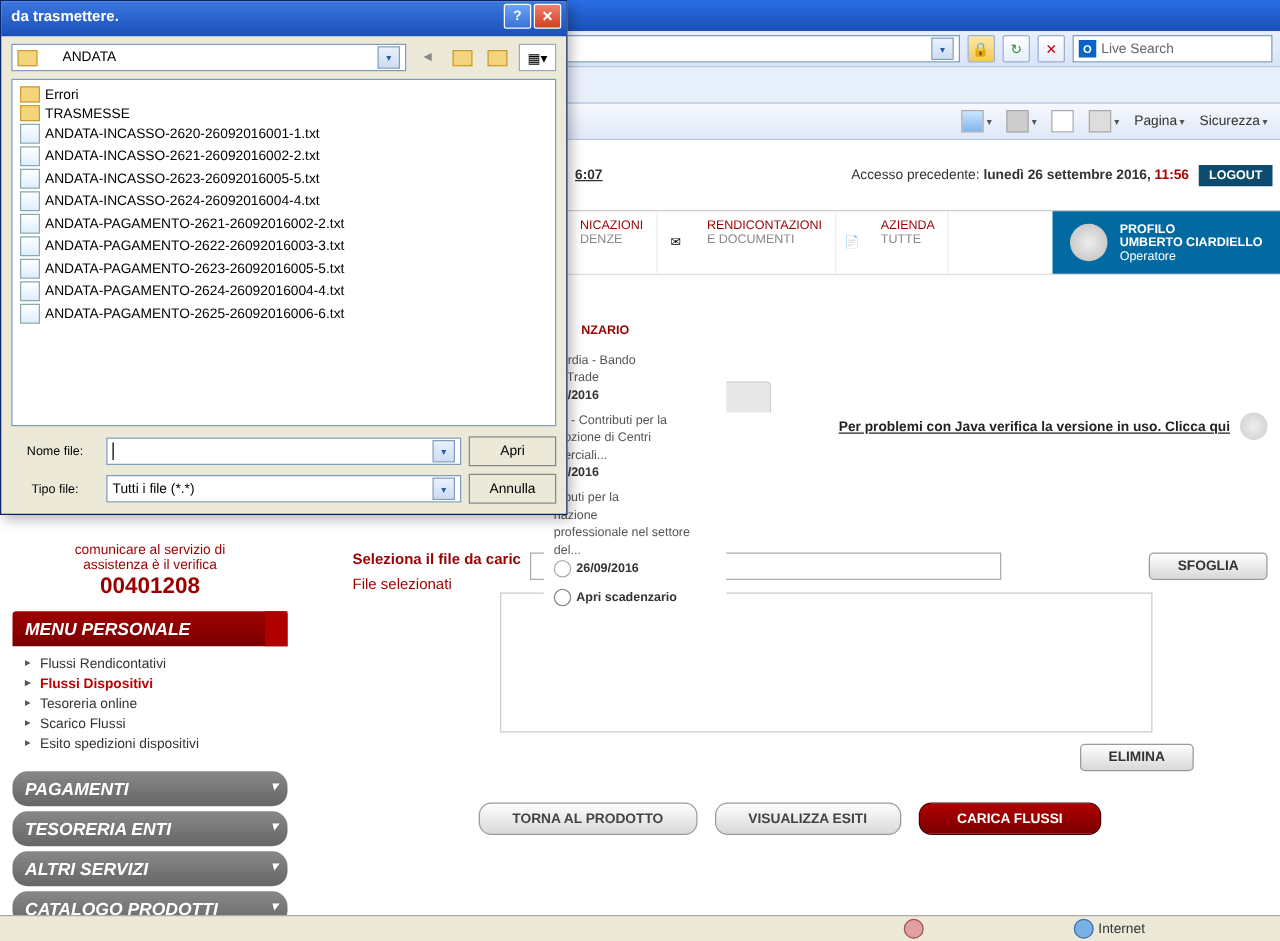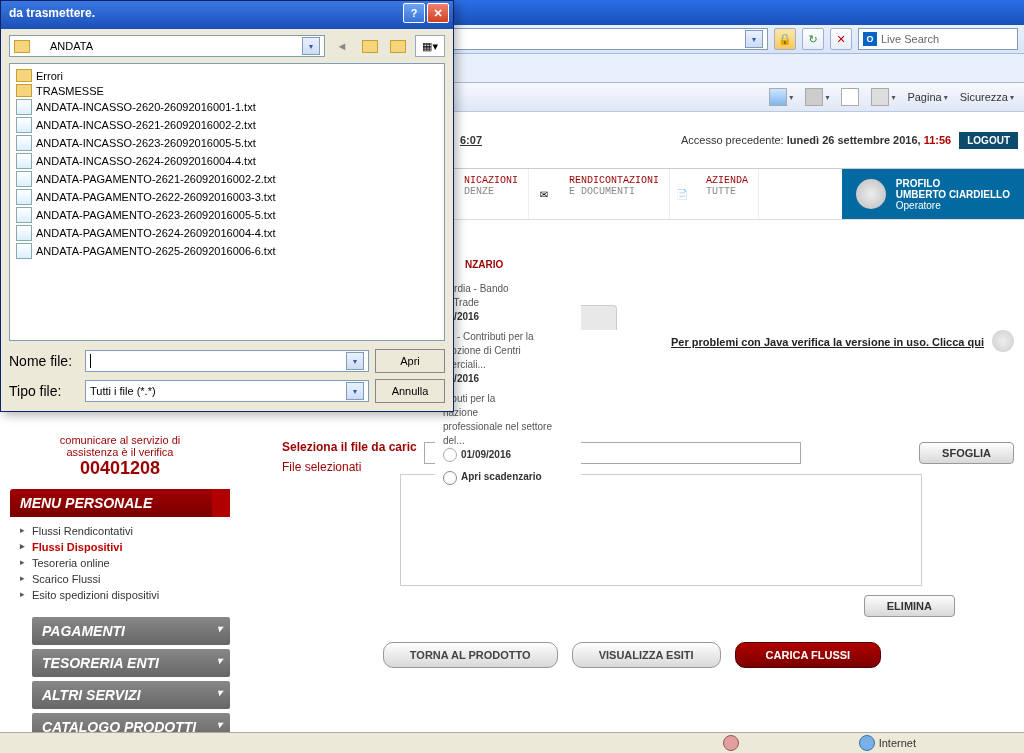--- a/index.html
+++ b/index.html
@@ -121,7 +121,6 @@
     padding:6px 10px;
     color:#9a0000;
     border-right:1px solid #eee;
-    font-family:Liberation Mono, monospace;
   }
   .menu-item .sub { color:#888;font-size:10px; }
   .profile-box {

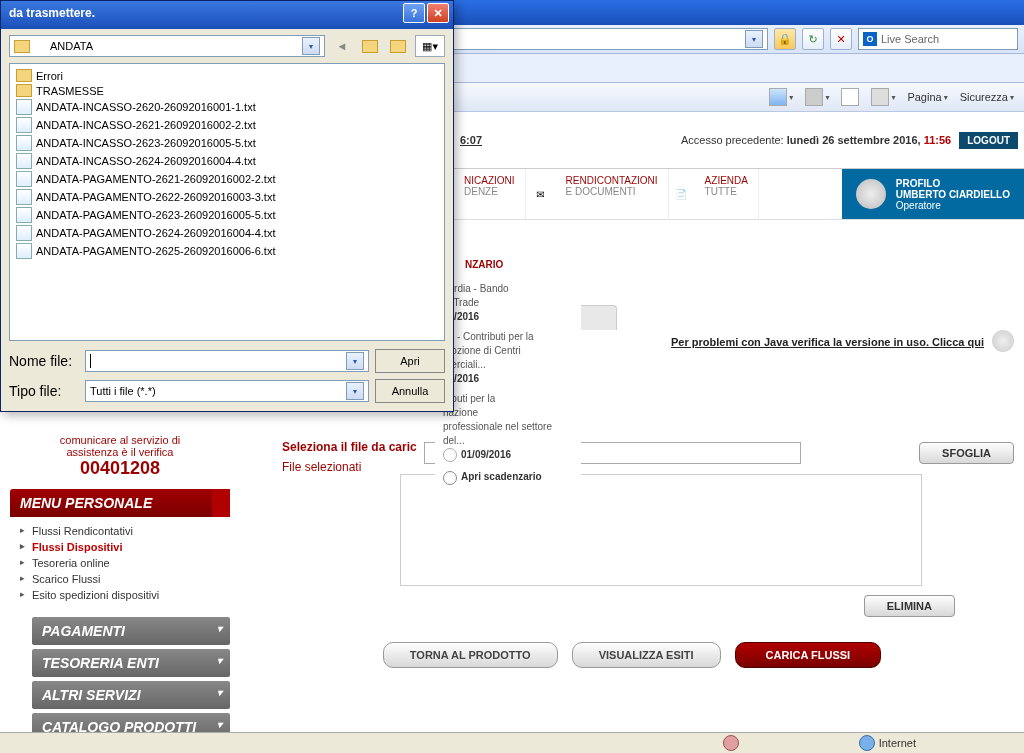--- a/index.html
+++ b/index.html
@@ -358,7 +358,7 @@
     padding:8px;
     align-items:center;
   }
-  .fd-label{text-align:left;font-size:14px;}
+  .fd-label{text-align:center;font-size:10px;}
   .fd-input{
     height:20px;border:1px solid #7f9db9;background:#fff;
     display:flex;align-items:center;padding:0 4px;font-size:11px;

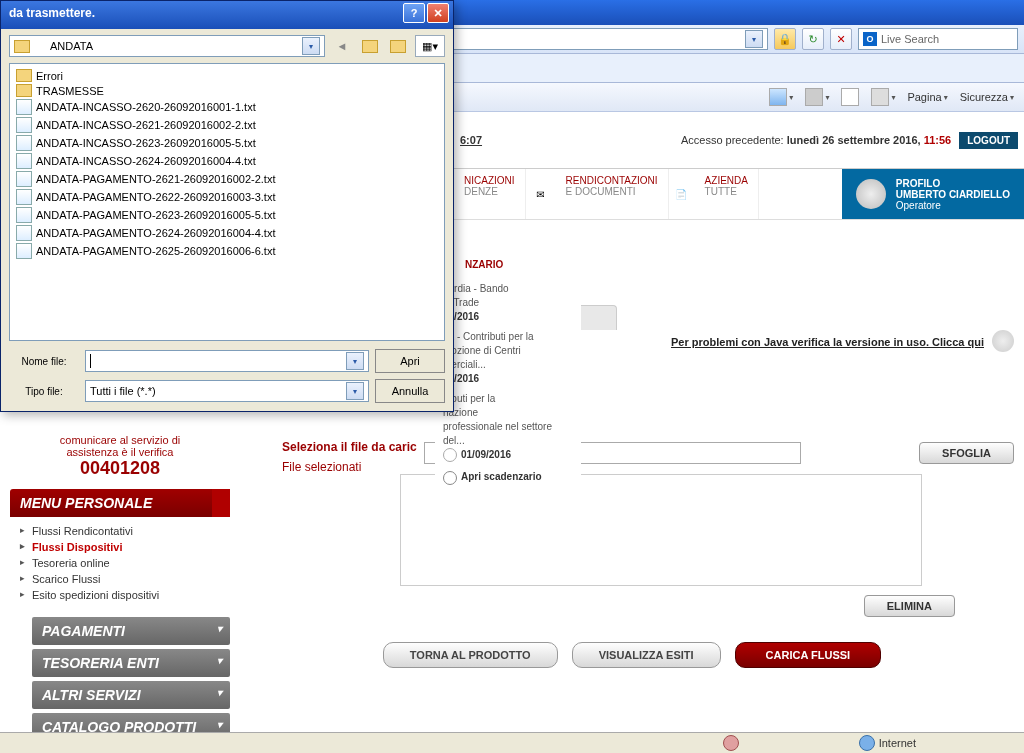--- a/index.html
+++ b/index.html
@@ -501,7 +501,7 @@
     <div>nazione</div>
     <div>professionale nel settore</div>
     <div>del...</div>
-    <div><span class="scad-clock"></span><span class="date">01/09/2016</span></div>
+    <div><span class="scad-clock"></span><span class="date">26/09/2016</span></div>
     <div class="apri"><span class="scad-clock" style="border-color:#888;"></span><span>Apri scadenzario</span></div>
   </div>
 

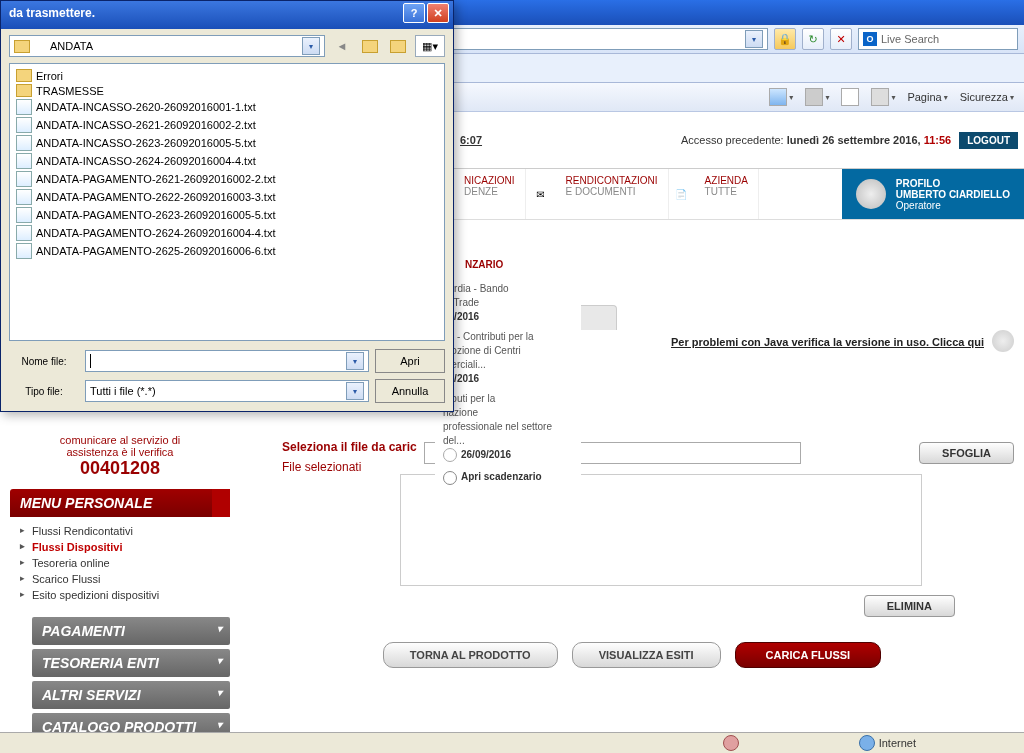--- a/index.html
+++ b/index.html
@@ -196,9 +196,8 @@
     font-size:14px;
     padding:6px 10px;
     margin-top:4px;
-    border-radius:2px;
+    border-radius:12px;
     position:relative;
-    margin-left:22px;
   }
   .cat-hdr::after{
     content:"▾";

